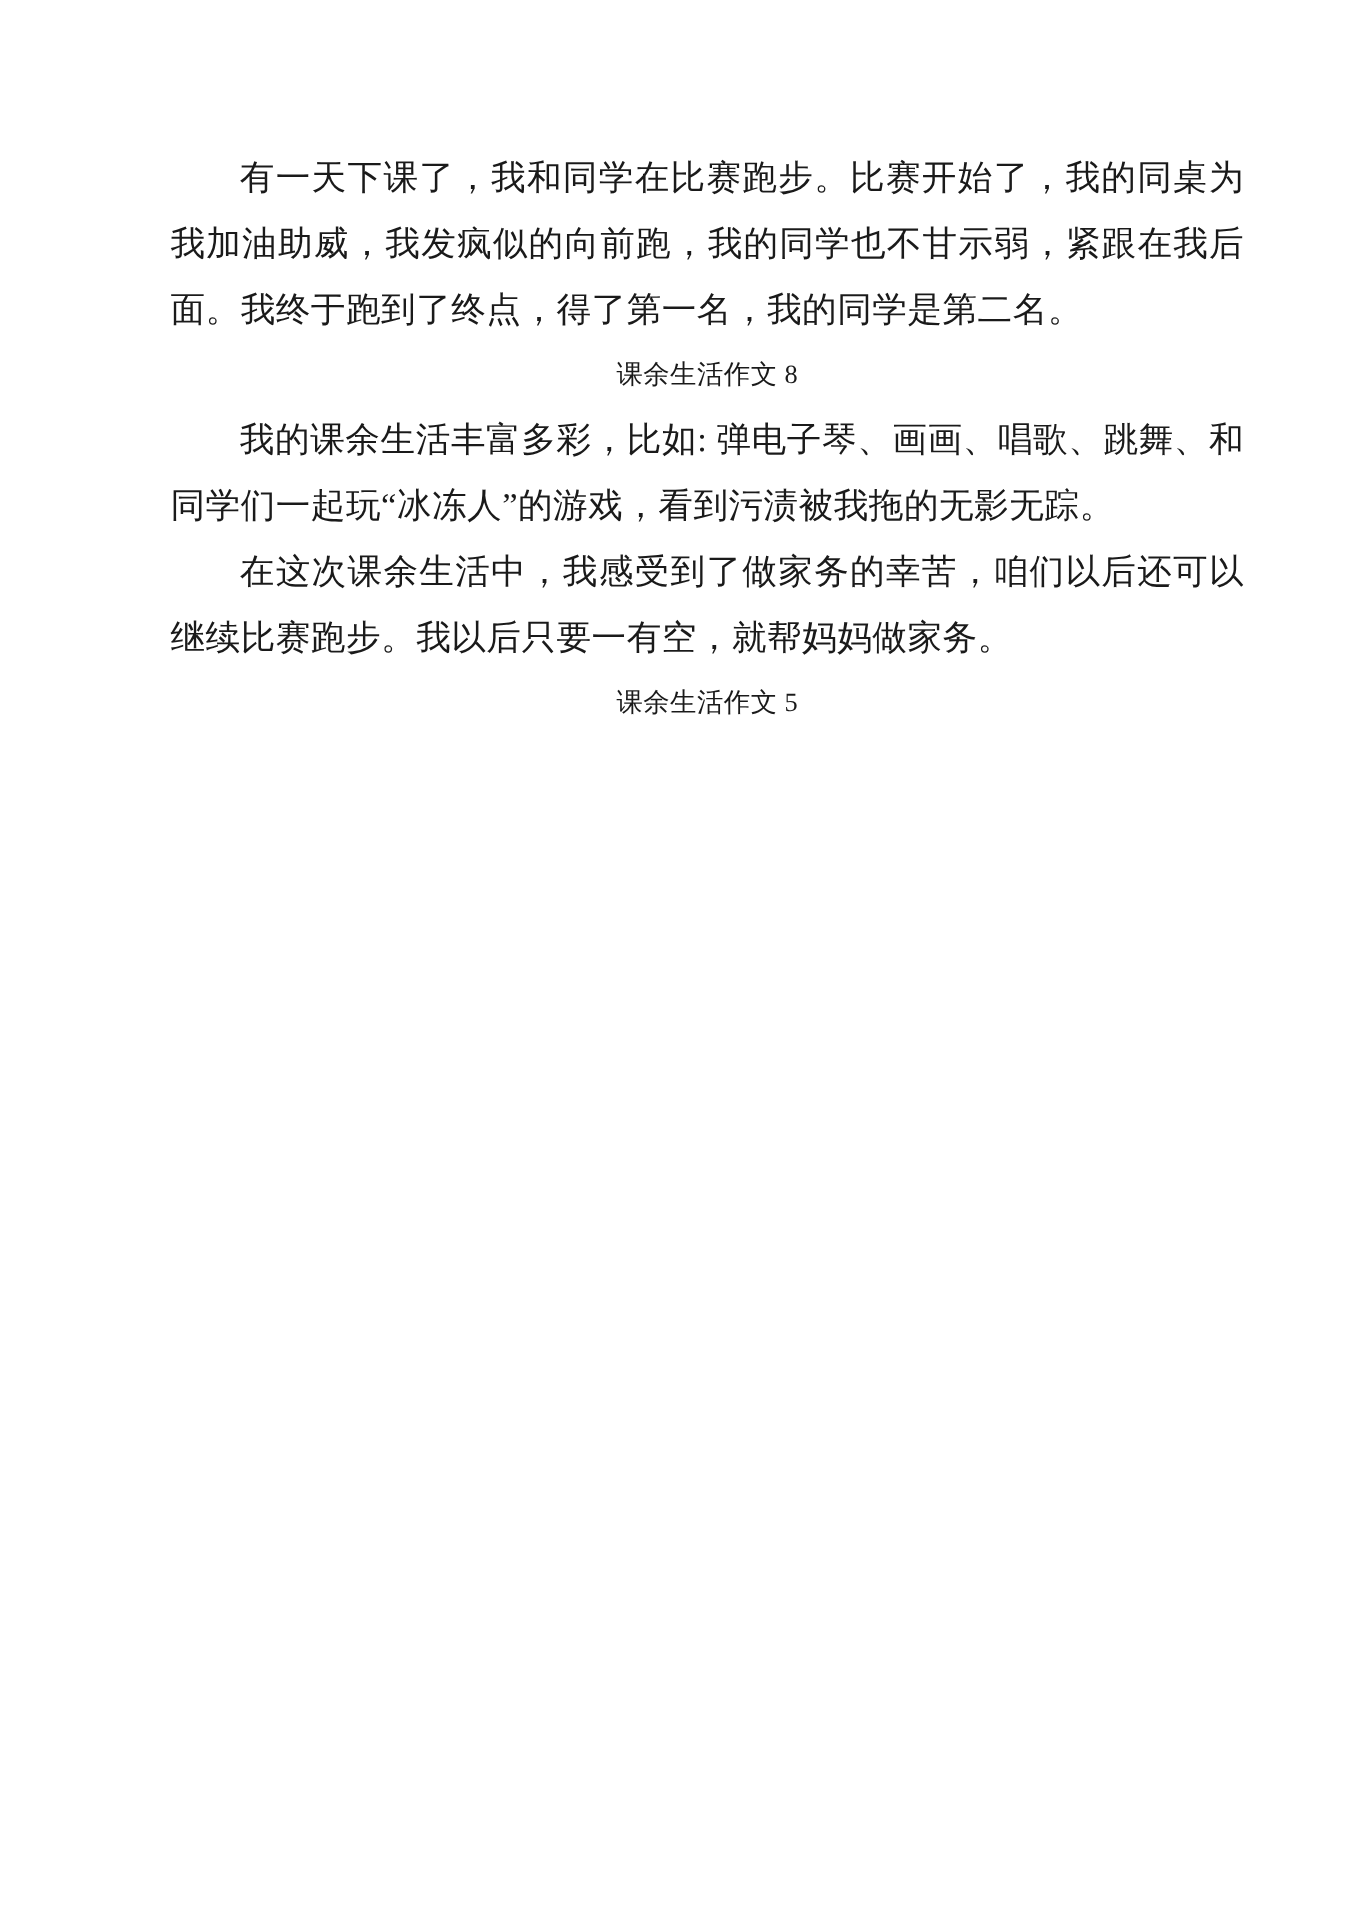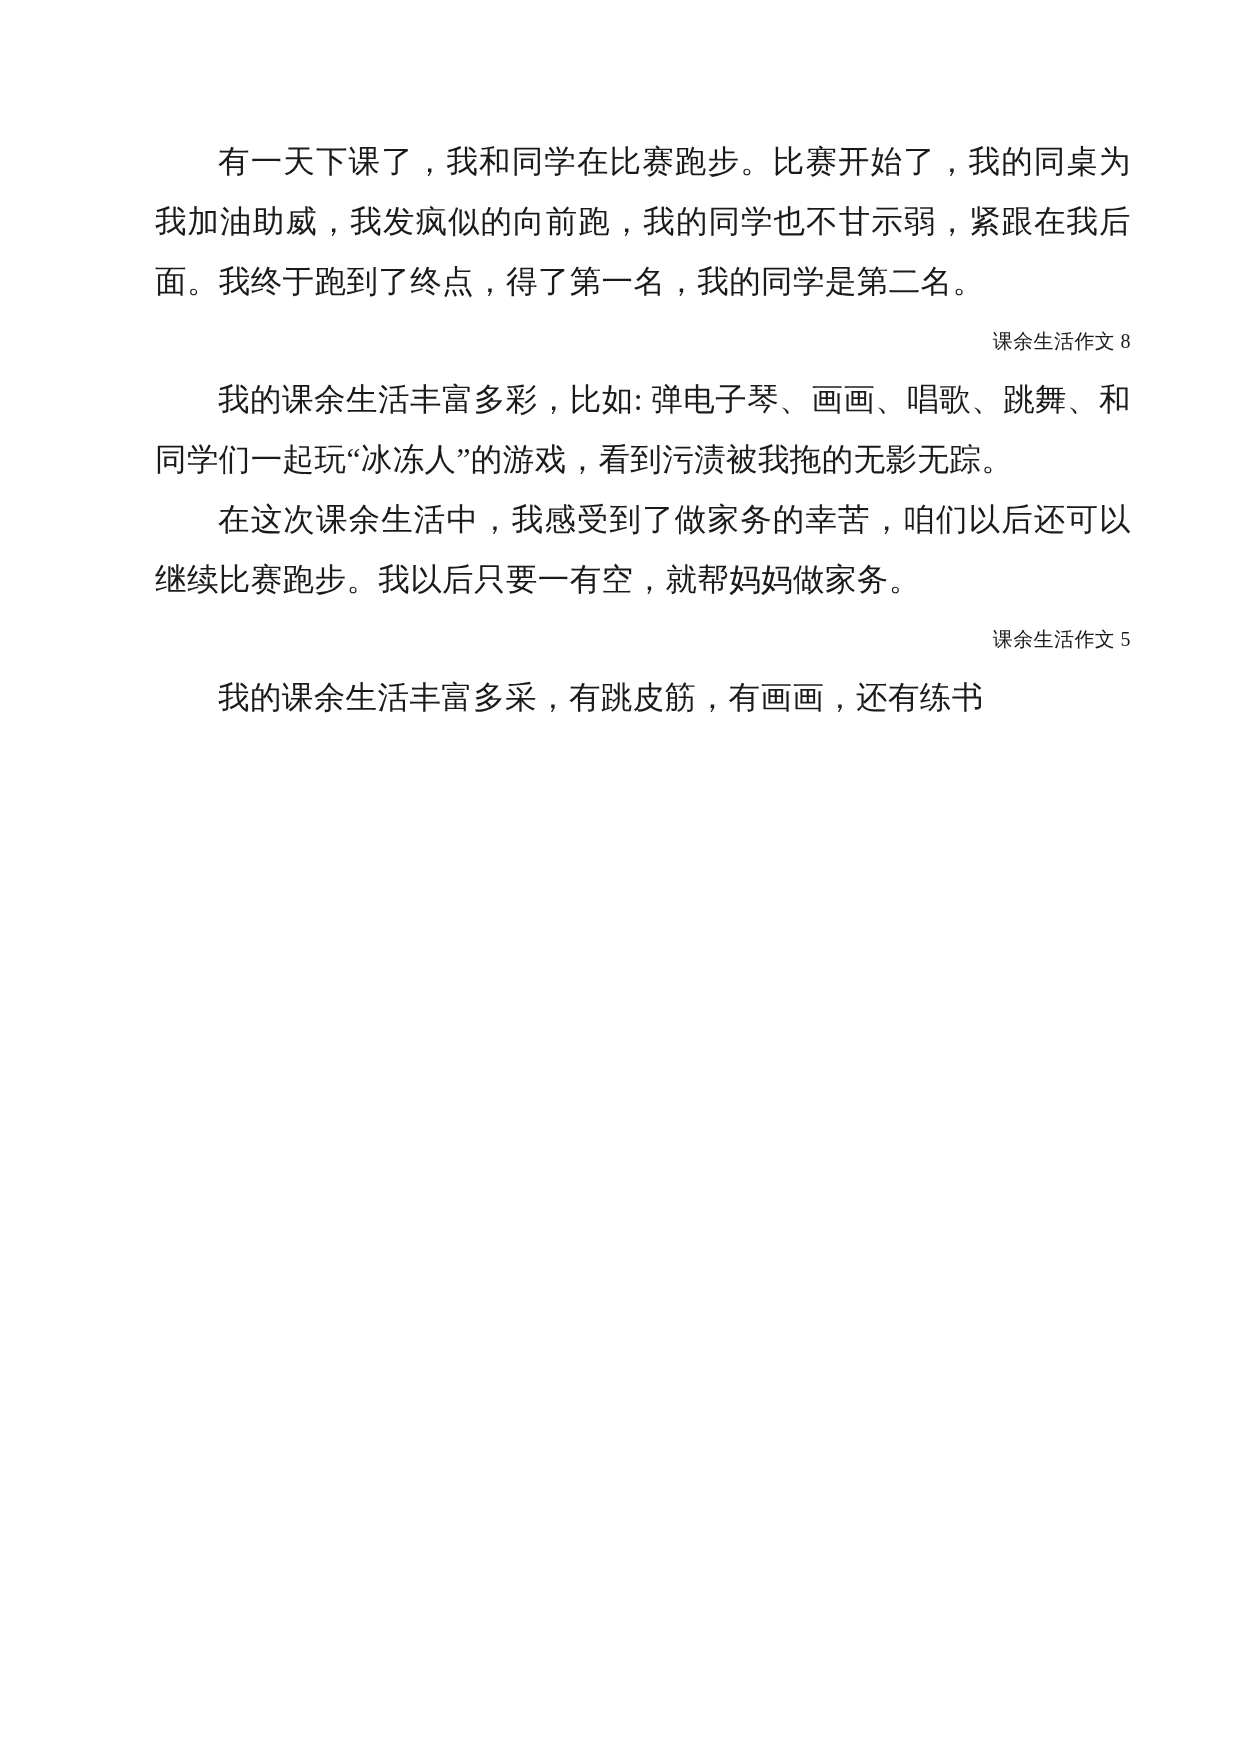--- a/index.html
+++ b/index.html
@@ -39,9 +39,9 @@
   p.heading {
     margin: 0;
     text-indent: 0;
-    font-size: 20px;
+    font-size: 24px;
     line-height: 58px;
-    text-align: right;
+    text-align: center;
   }
 </style>
 </head>

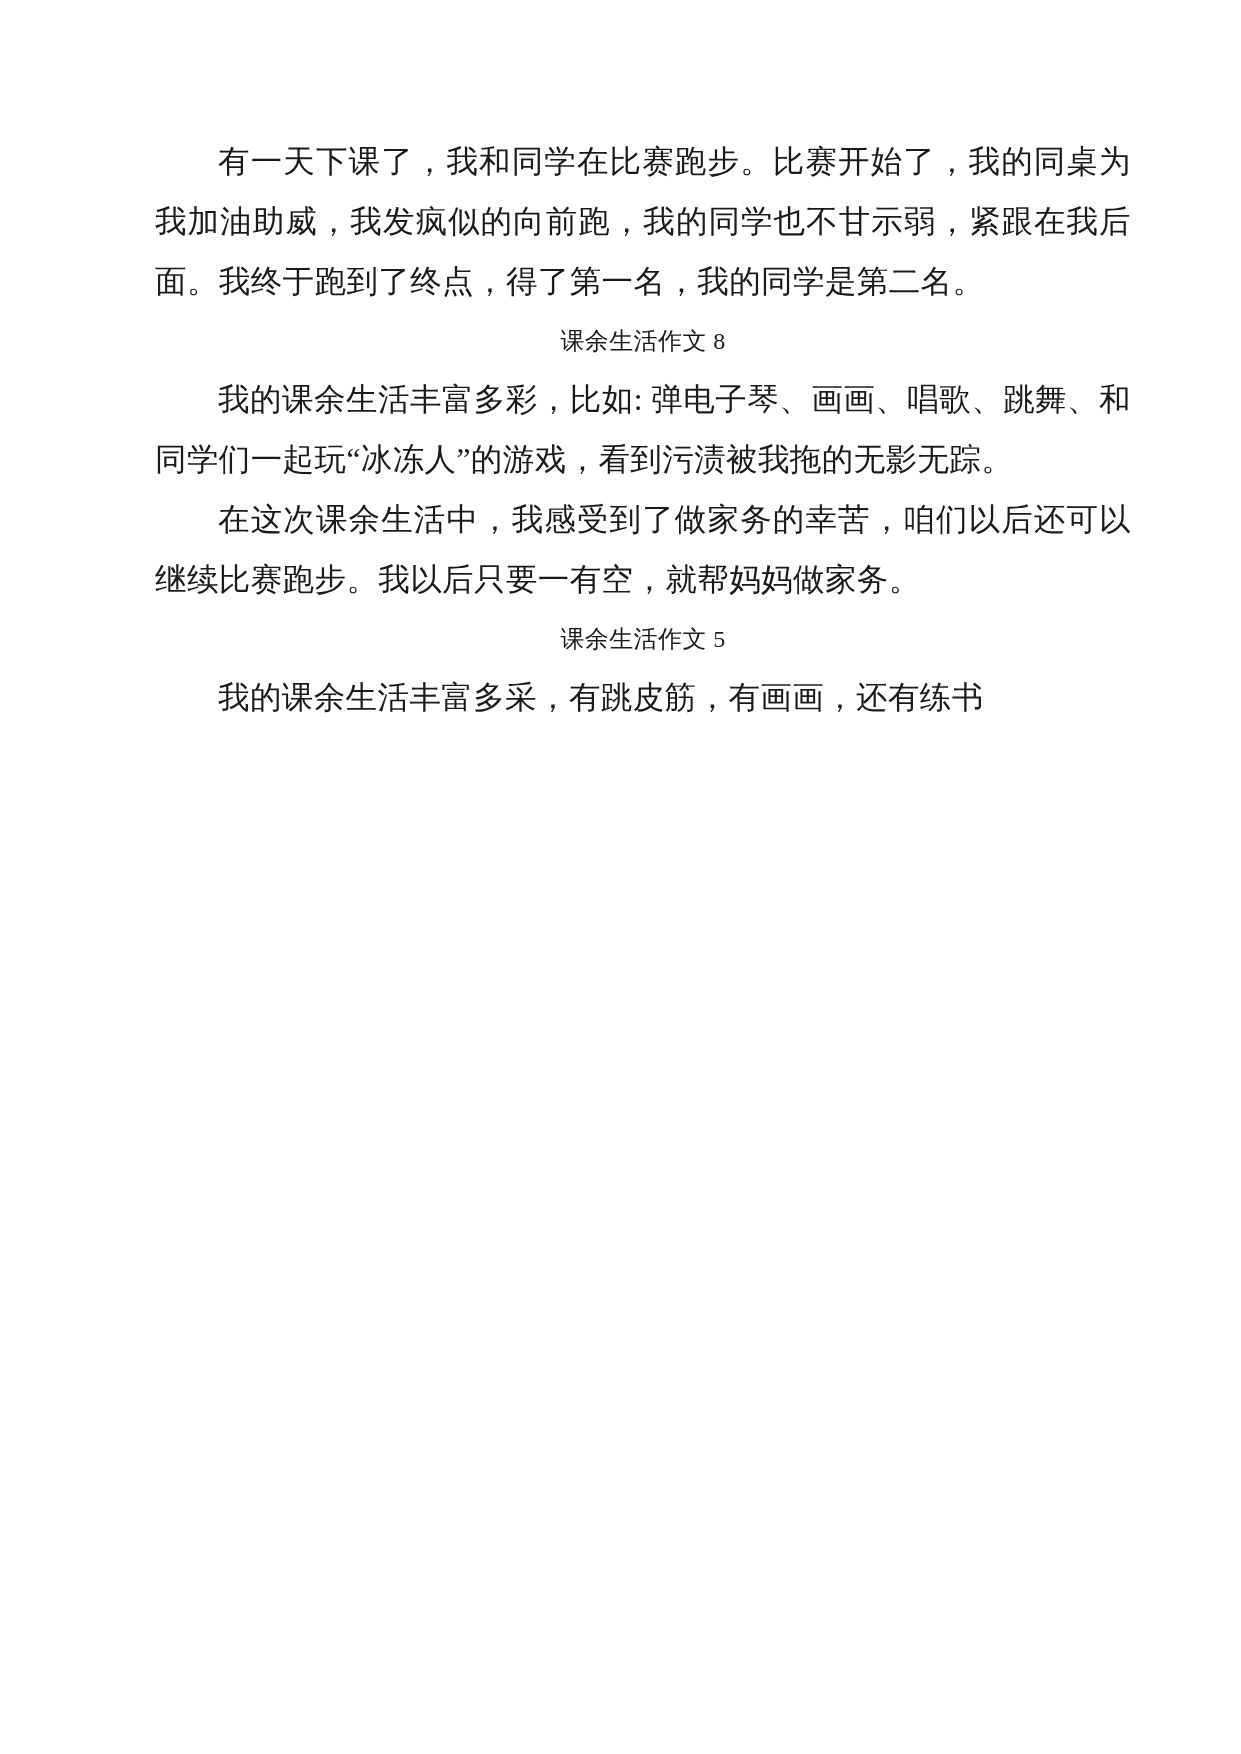--- a/index.html
+++ b/index.html
@@ -54,7 +54,6 @@
       <p class="para">我的课余生活丰富多彩，比如: 弹电子琴、画画、唱歌、跳舞、和同学们一起玩“冰冻人”的游戏，看到污渍被我拖的无影无踪。</p>
       <p class="para">在这次课余生活中，我感受到了做家务的幸苦，咱们以后还可以继续比赛跑步。我以后只要一有空，就帮妈妈做家务。</p>
       <p class="heading">课余生活作文 5</p>
-      <p class="para">我的课余生活丰富多采，有跳皮筋，有画画，还有练书</p>
     </div>
 </div>
 

